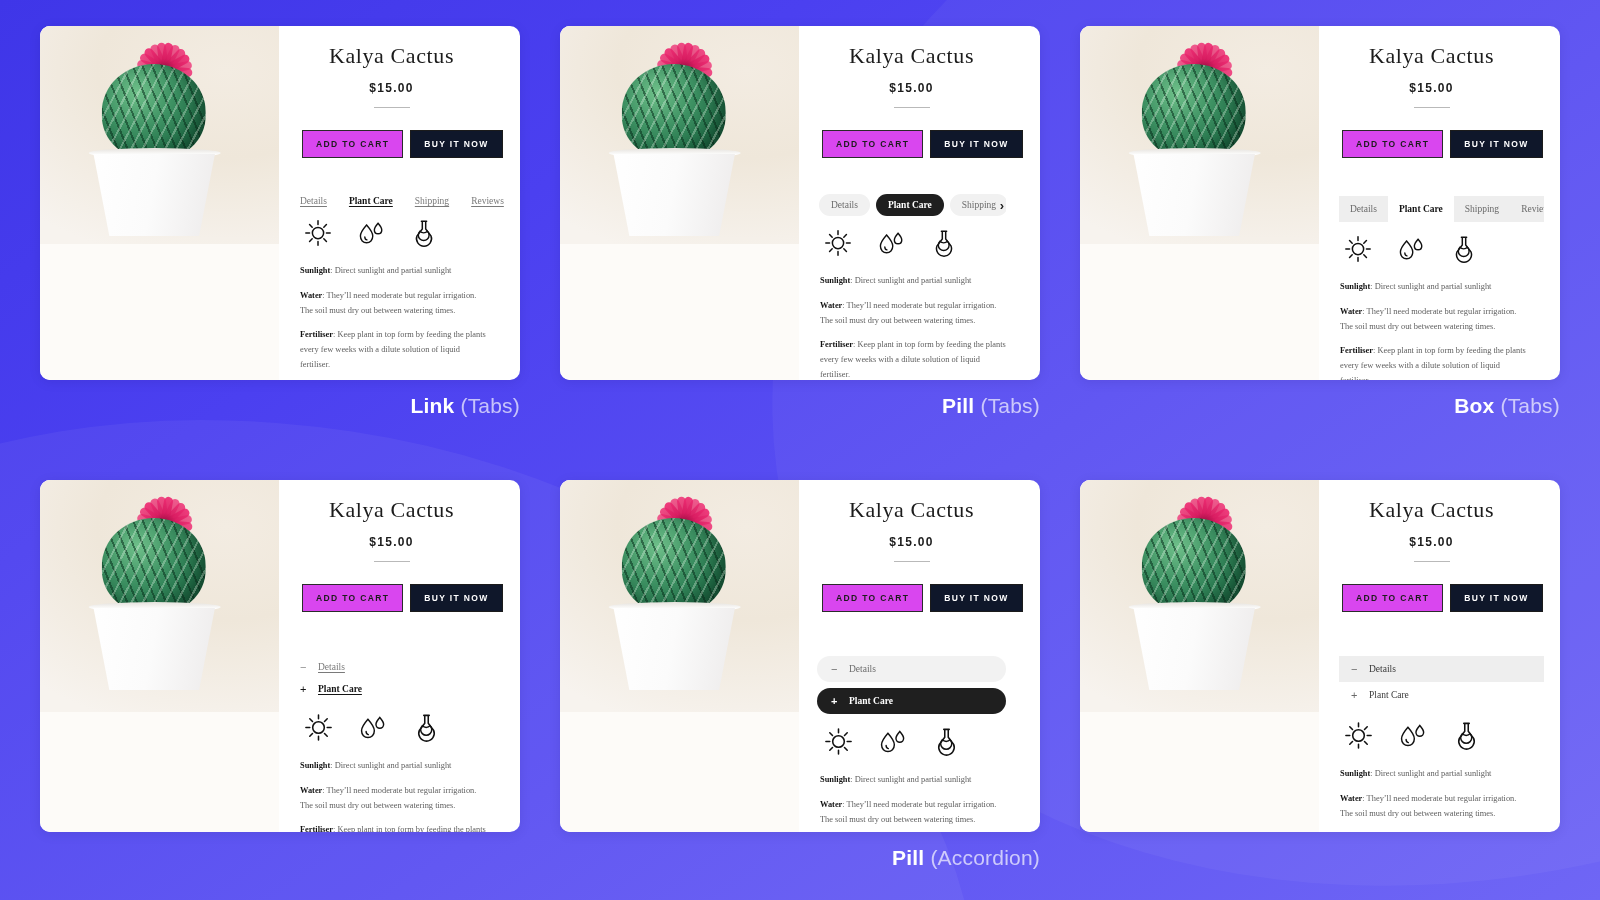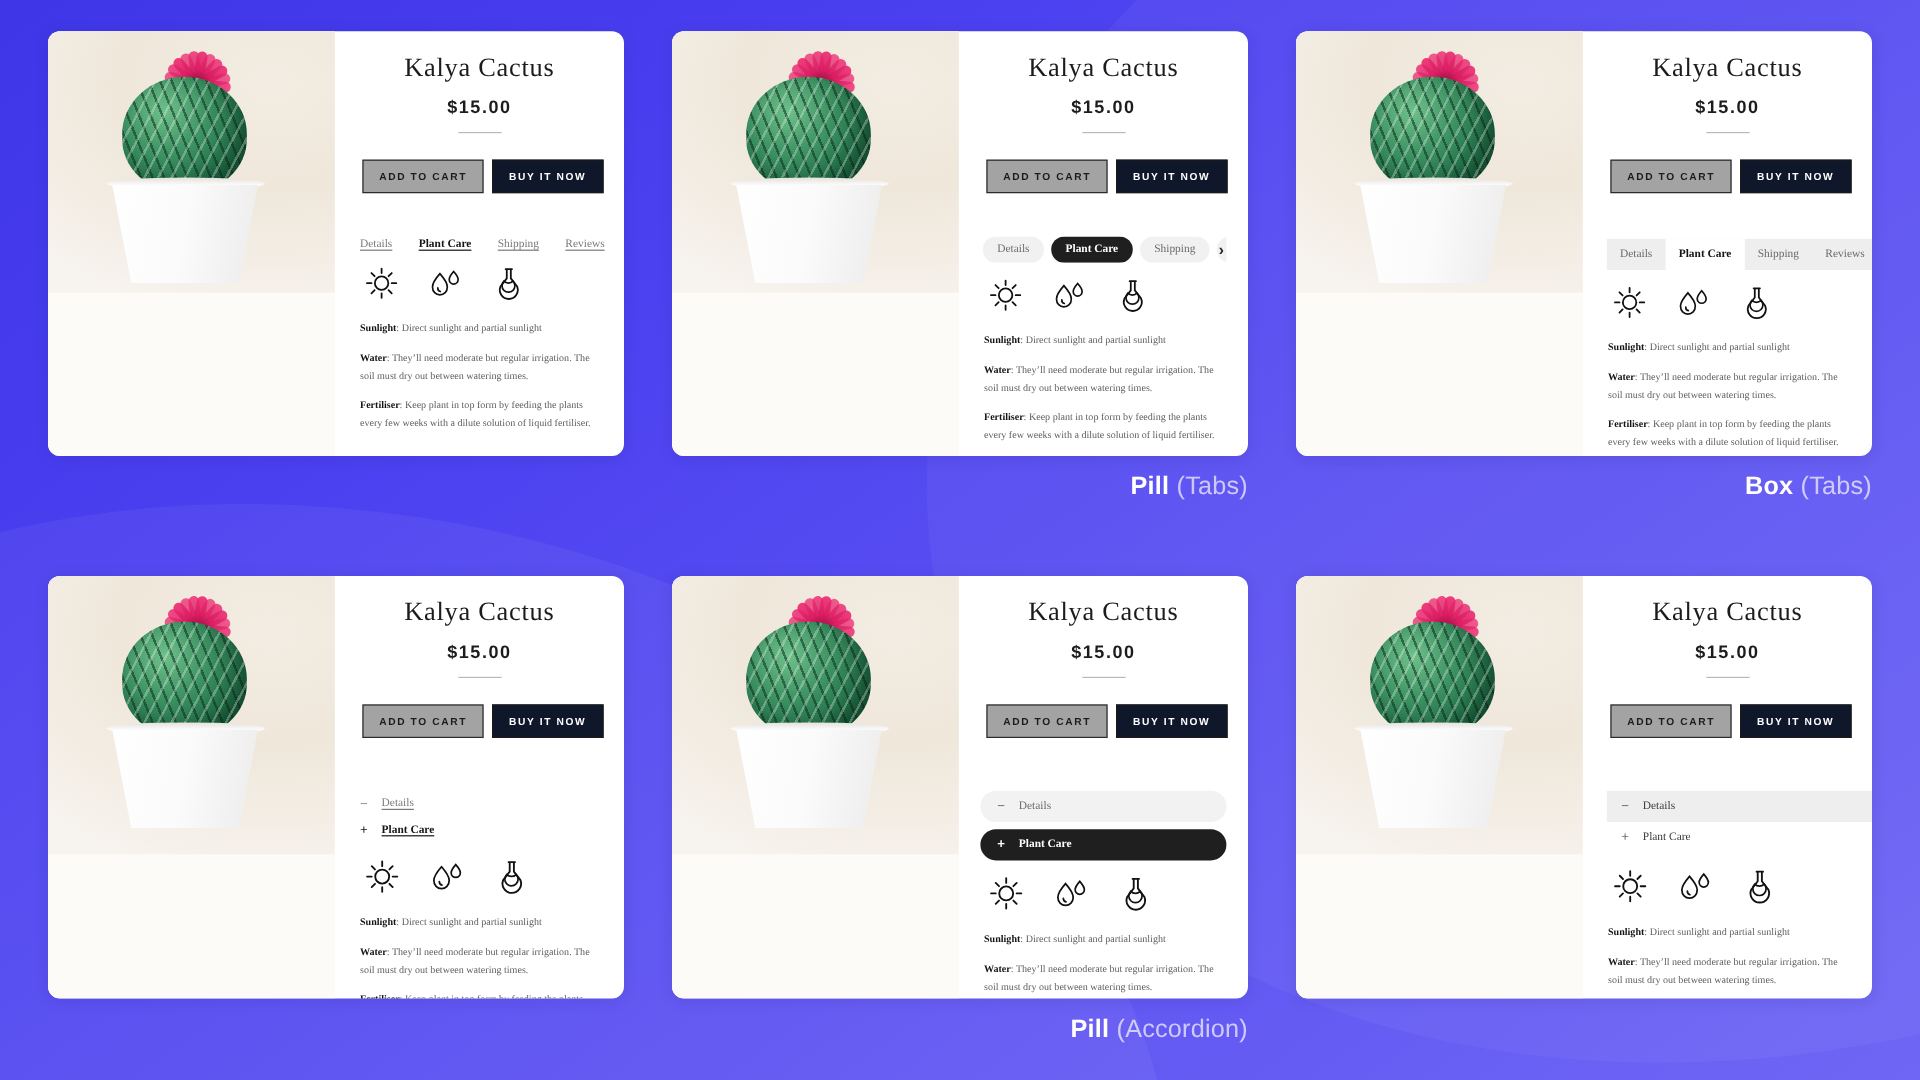--- a/index.html
+++ b/index.html
@@ -155,7 +155,7 @@
   
   .info {
     flex: 1;
-    padding: 18px 18px 0 18px;
+    padding: 18px 34px 0 18px;
     min-width: 0;
     position: relative;
   }

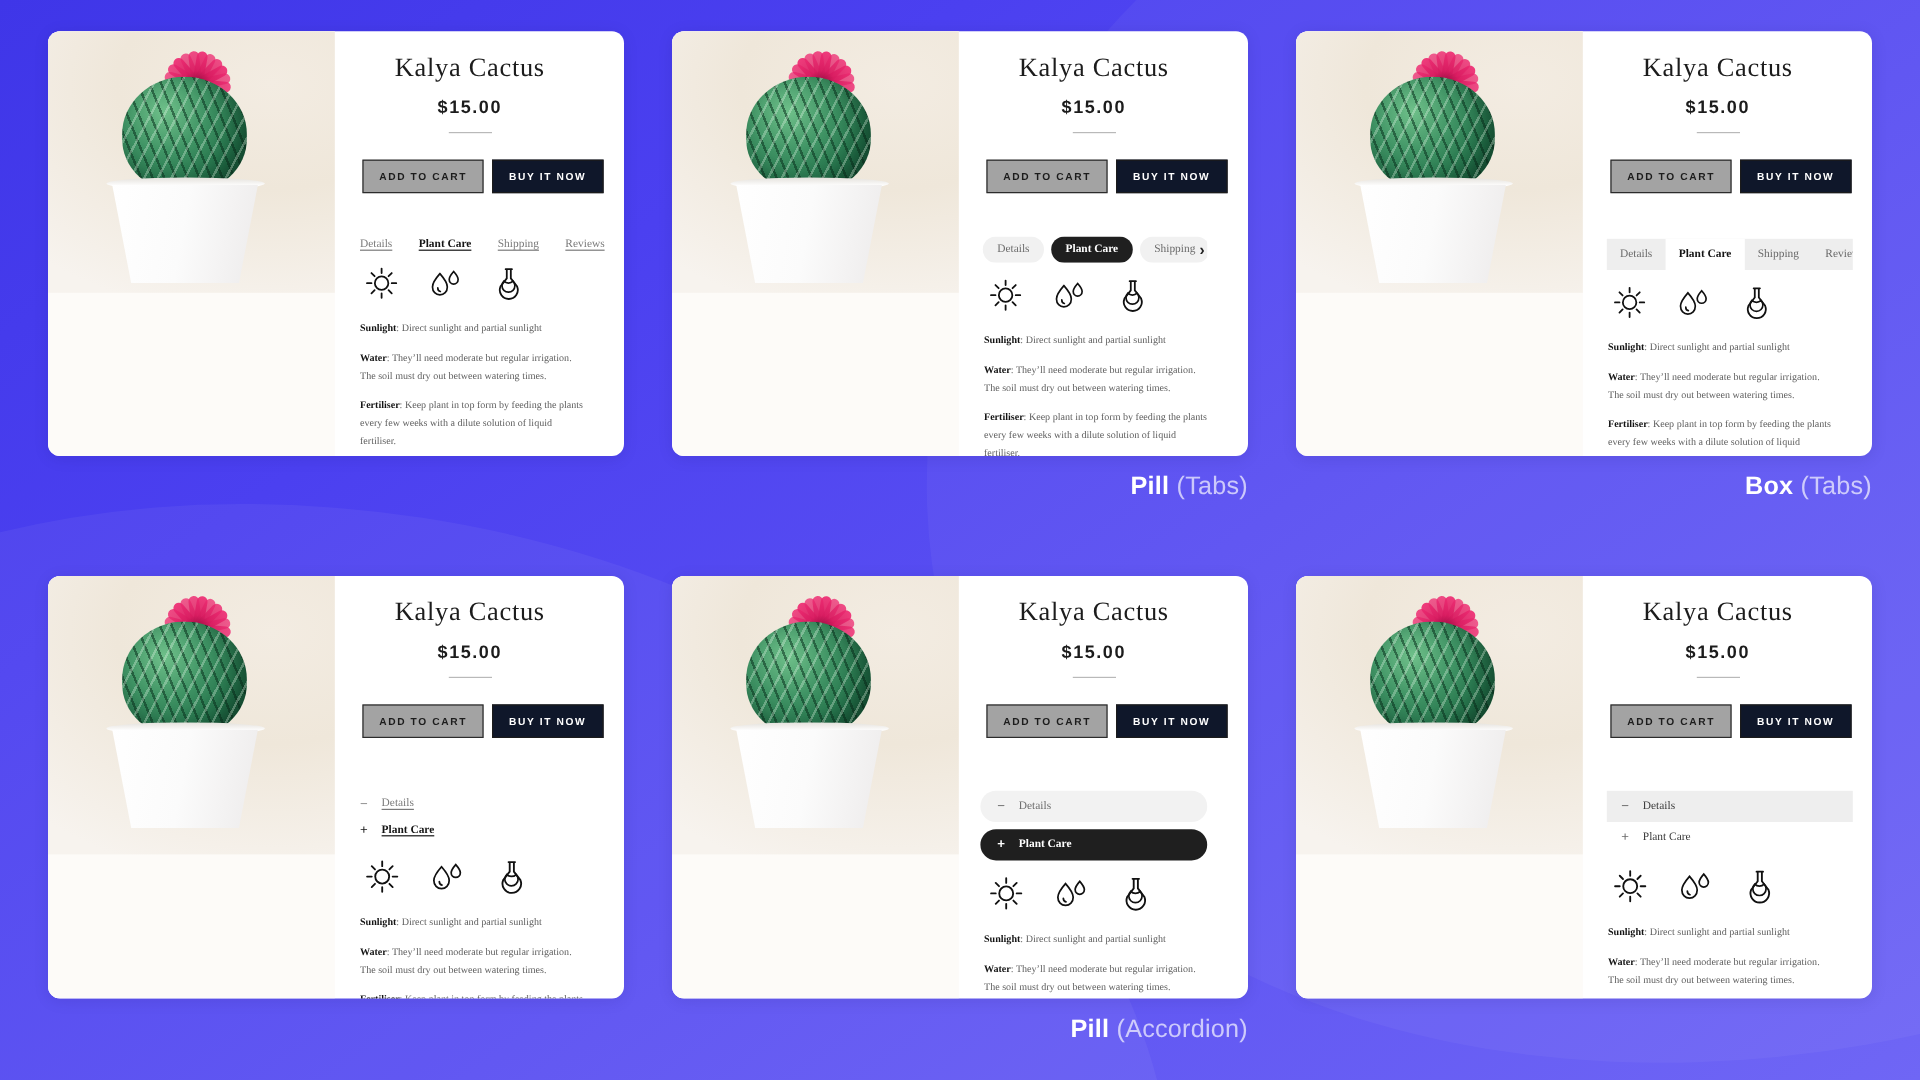--- a/index.html
+++ b/index.html
@@ -172,7 +172,7 @@
   .price {
     font-family: "Liberation Sans", sans-serif;
     text-align: center;
-    font-size: 15px;
+    font-size: 12px;
     font-weight: 700;
     letter-spacing: 1.3px;
     color: #1c1c1c;

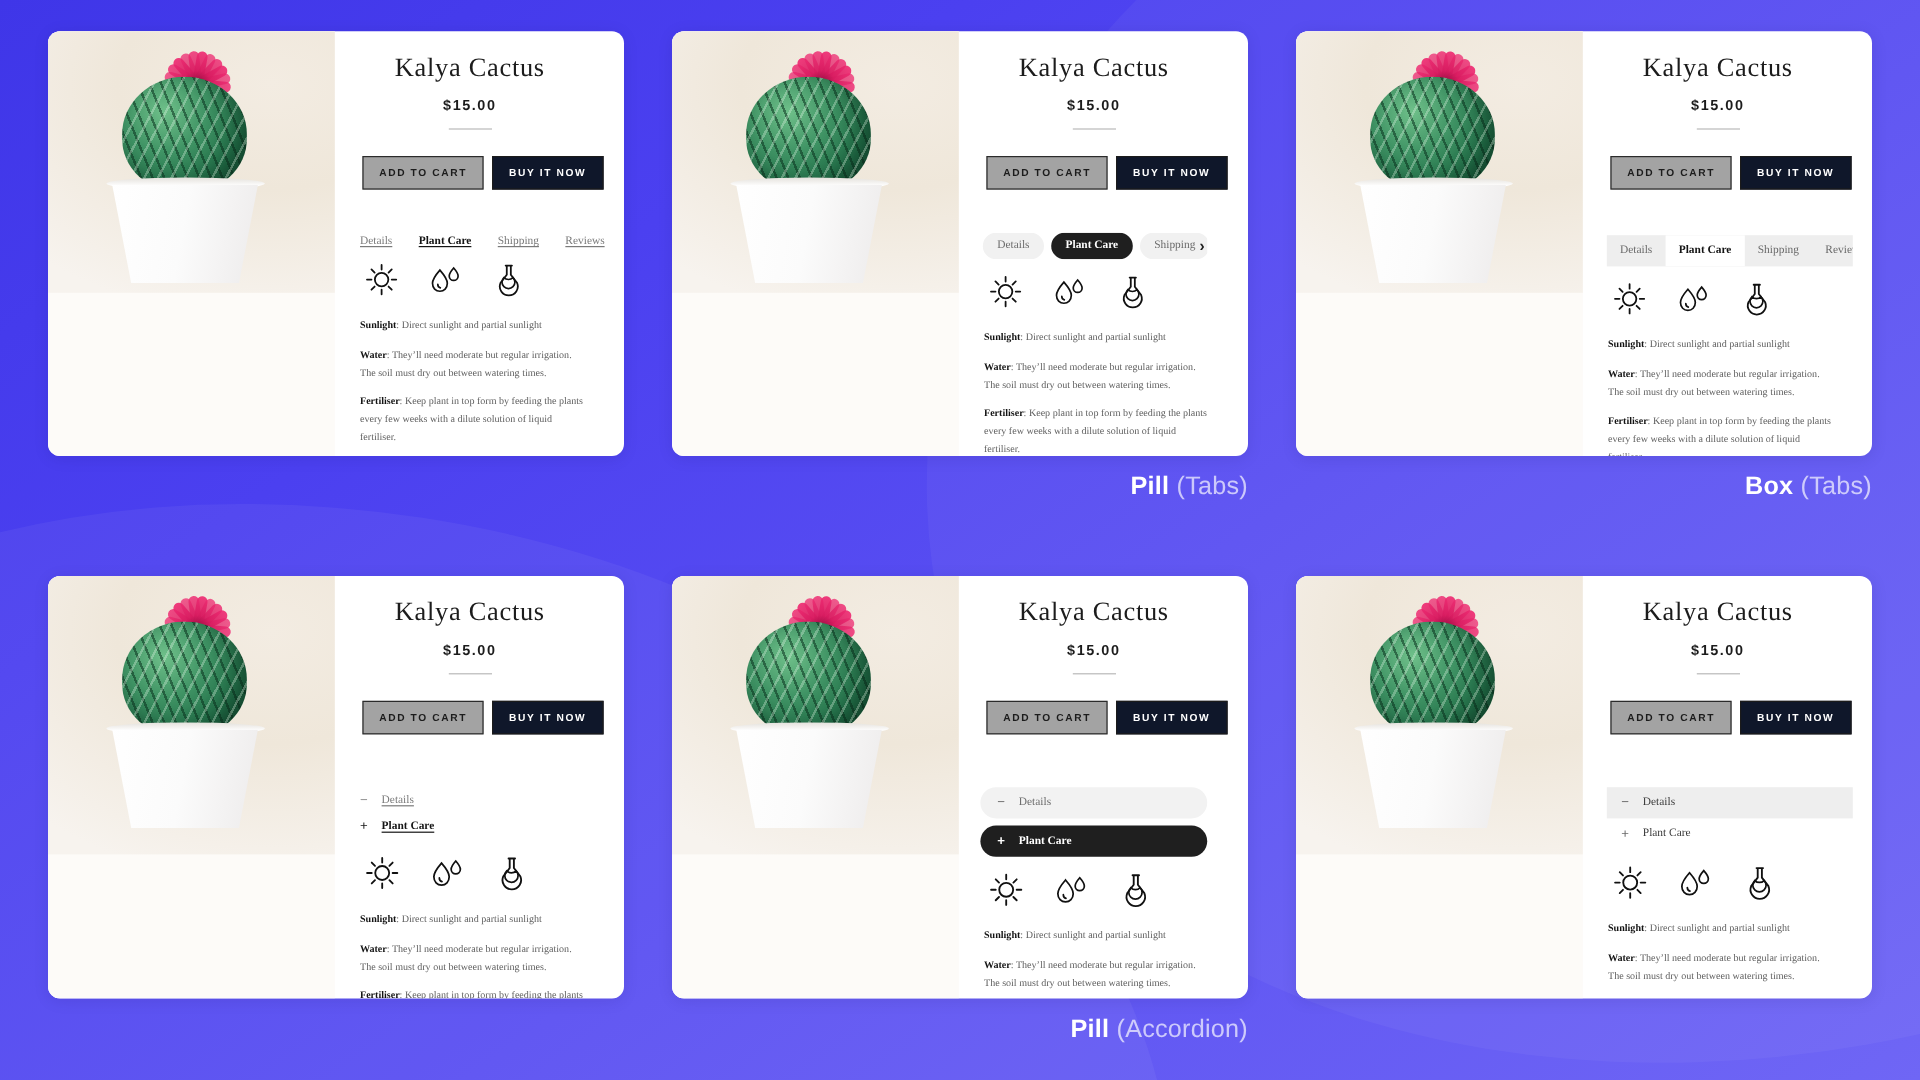--- a/index.html
+++ b/index.html
@@ -200,7 +200,7 @@
     cursor: pointer;
   }
   .btn-outline {
-    background: #a3a3a3;
+    background: #d946ef;
     border: 1px solid #2b2b2b;
     color: #1c1c1c;
   }

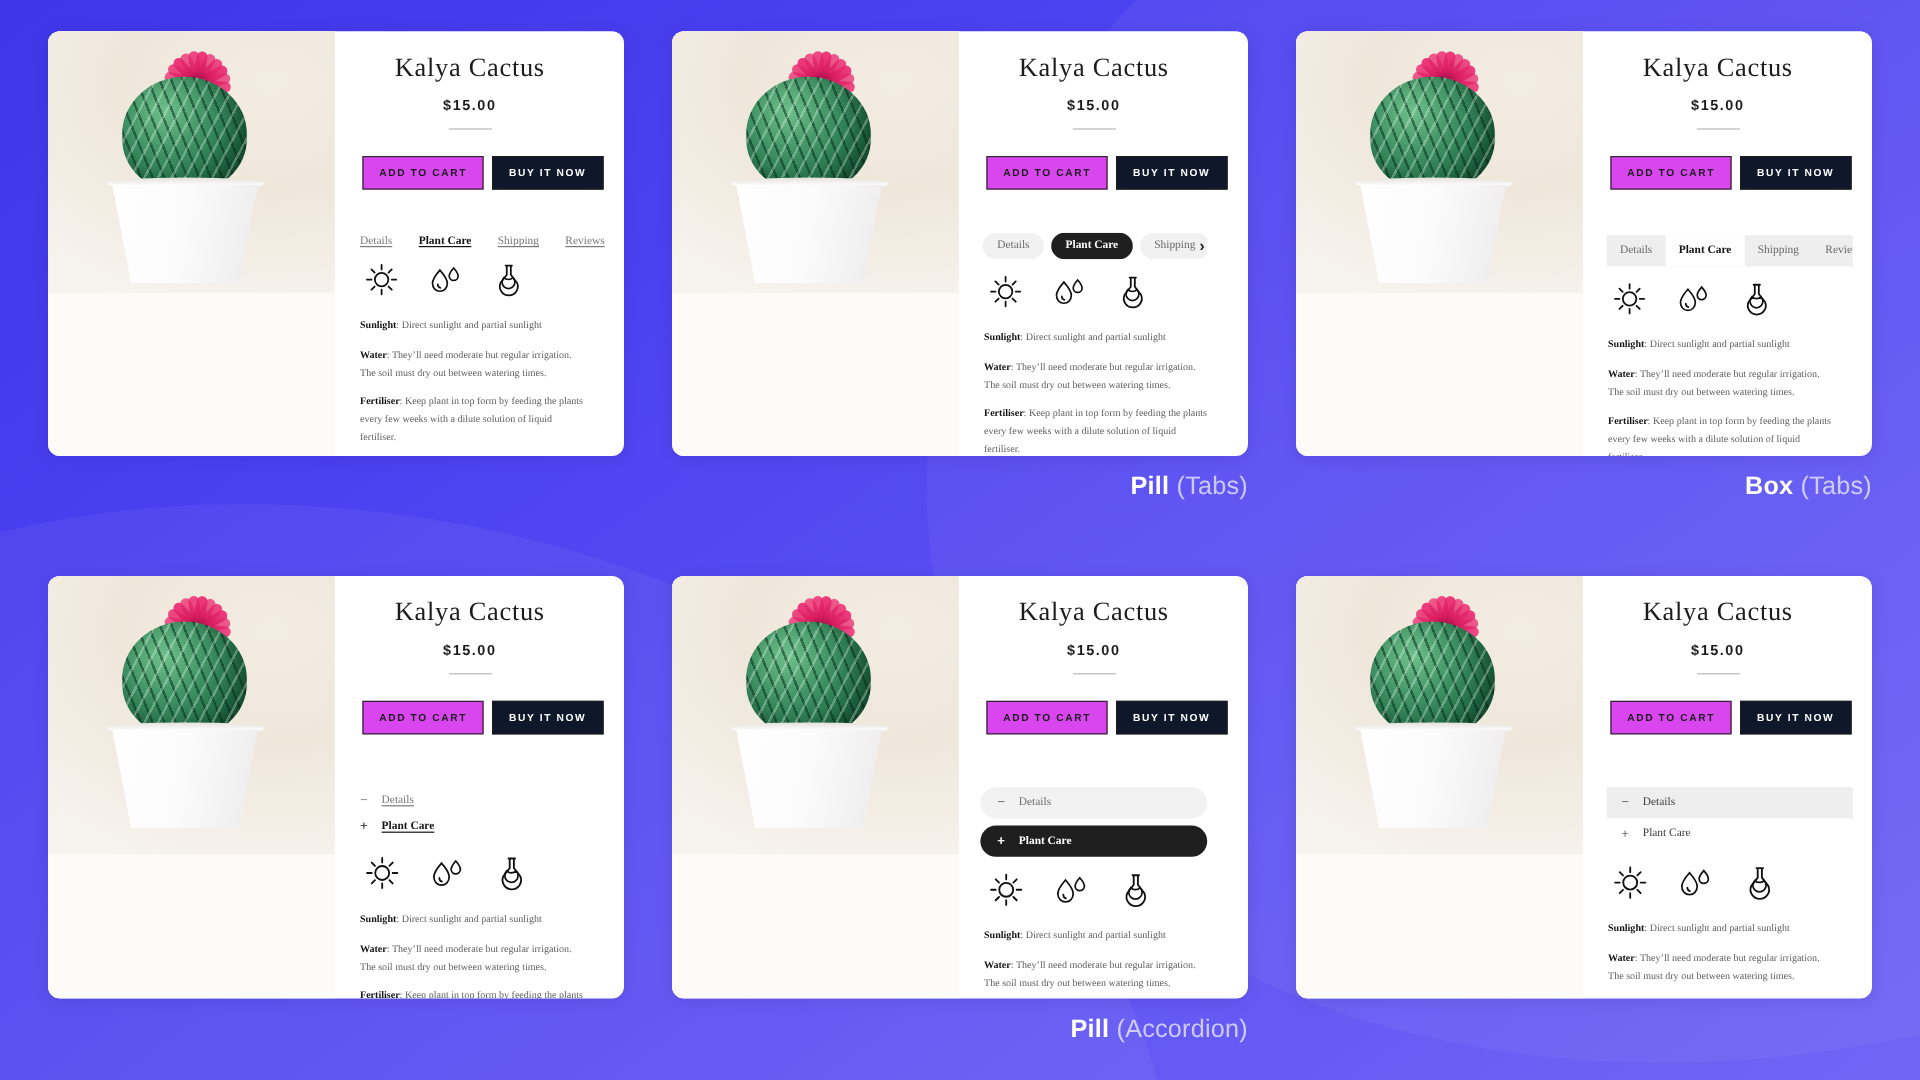--- a/index.html
+++ b/index.html
@@ -462,6 +462,10 @@
           </div>
         </div>
       </div>
+      <div class="caption">
+        <b>Link</b>
+        <span>(Tabs)</span>
+      </div>
     </div>
 
     <div class="cell">

